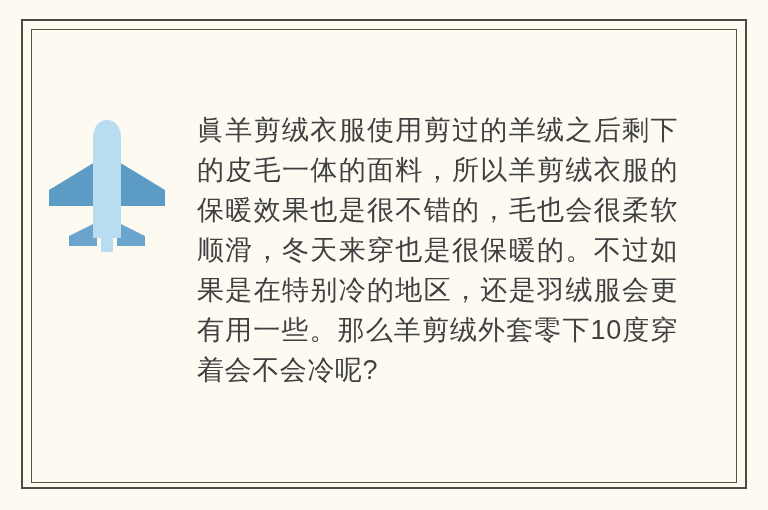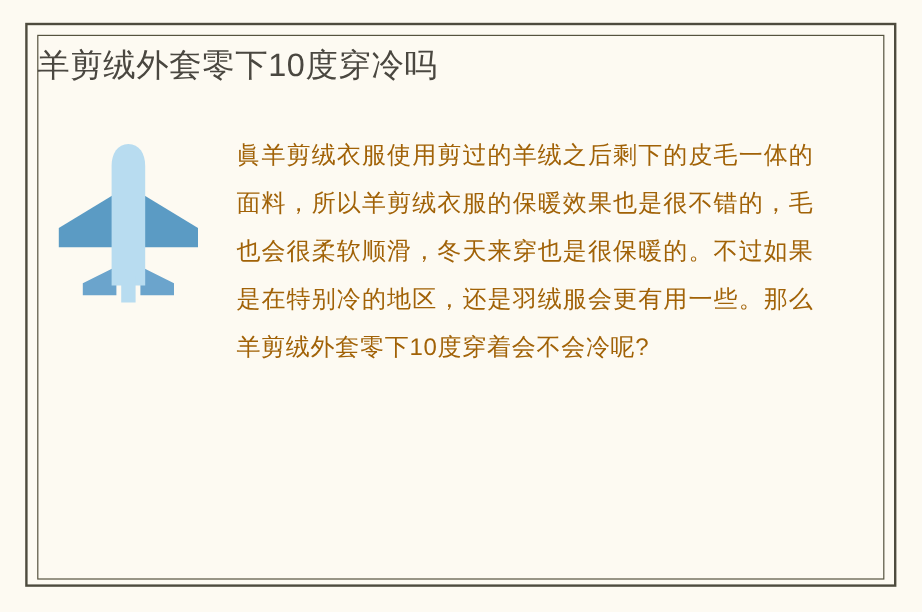--- a/index.html
+++ b/index.html
@@ -107,7 +107,6 @@
   <div class="frame-outer"></div>
   <div class="frame-inner"></div>
 
-  <h1 class="article-title">羊剪绒外套零下10度穿冷吗</h1>
 
   <div class="body-area">
 

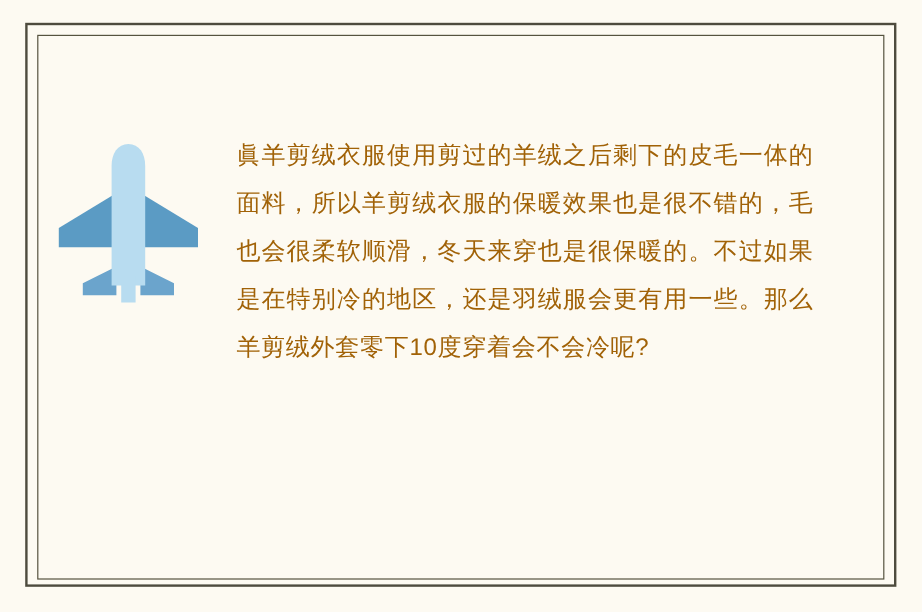--- a/index.html
+++ b/index.html
@@ -90,9 +90,9 @@
     top: 0px;
     width: 481px;
     margin: 0;
-    font-size: 20px;
+    font-size: 27px;
     line-height: 40px;
-    color: #a16207;
+    color: #404040;
     text-align: justify;
     text-justify: inter-character;
     letter-spacing: 0.6px;

